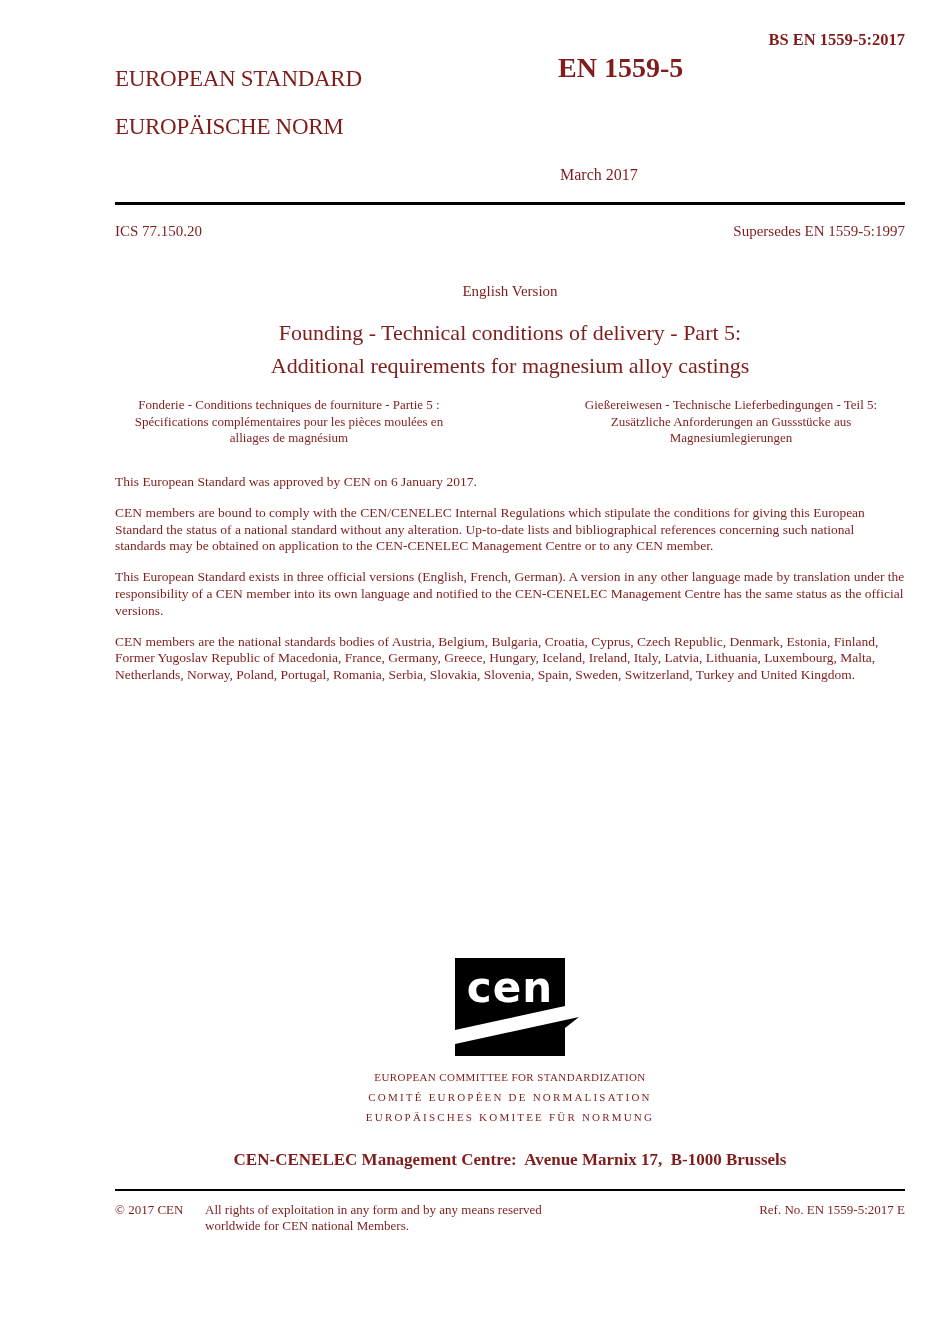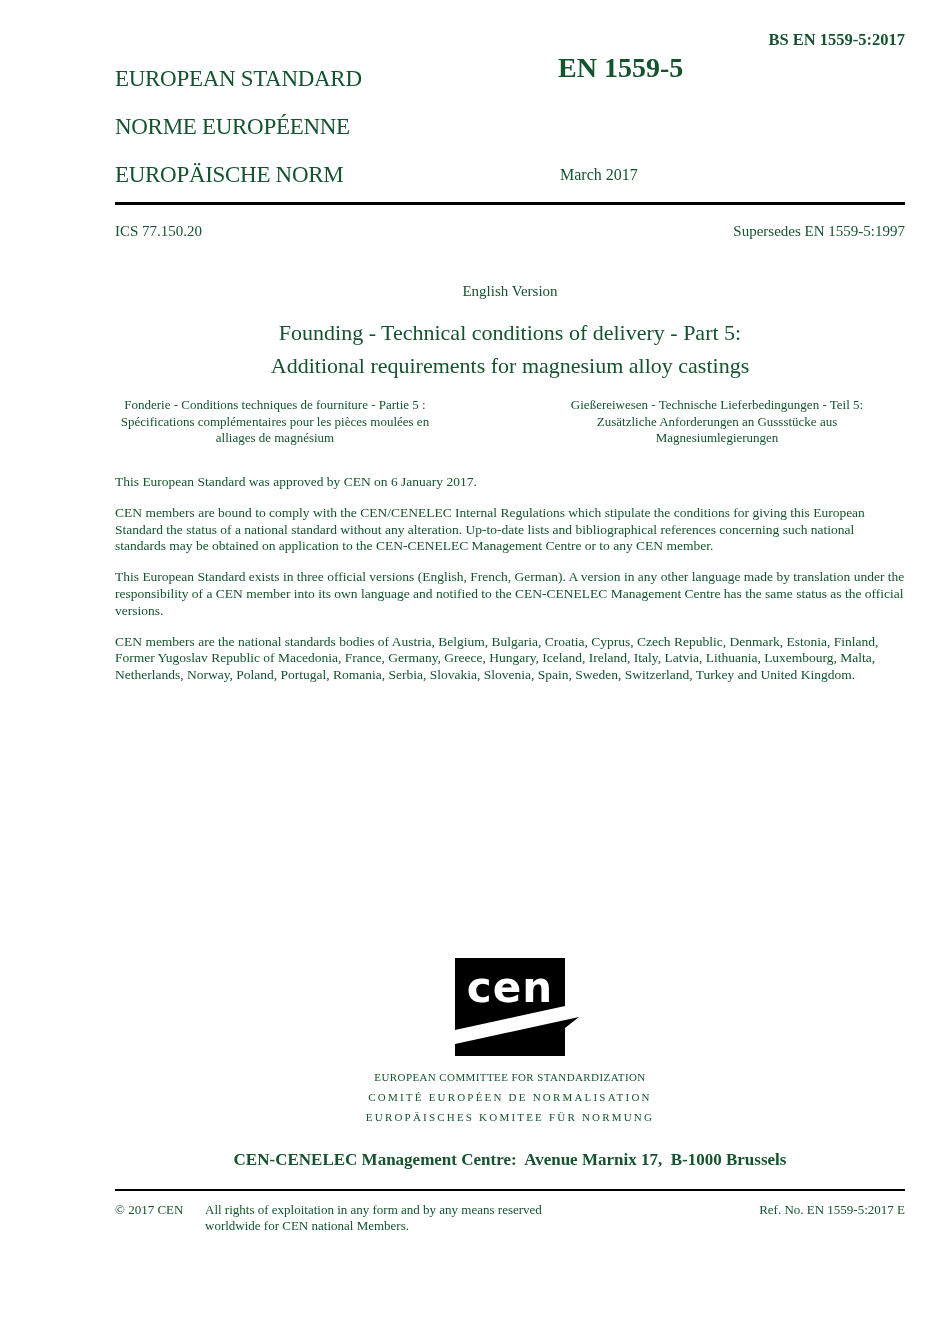--- a/index.html
+++ b/index.html
@@ -9,7 +9,7 @@
     width: 950px;
     height: 1344px;
     background: #ffffff;
-    color: #14532d;
+    color: #7f1d1d;
     font-family: "Liberation Serif", serif;
     overflow: hidden;
     margin: 0 auto;

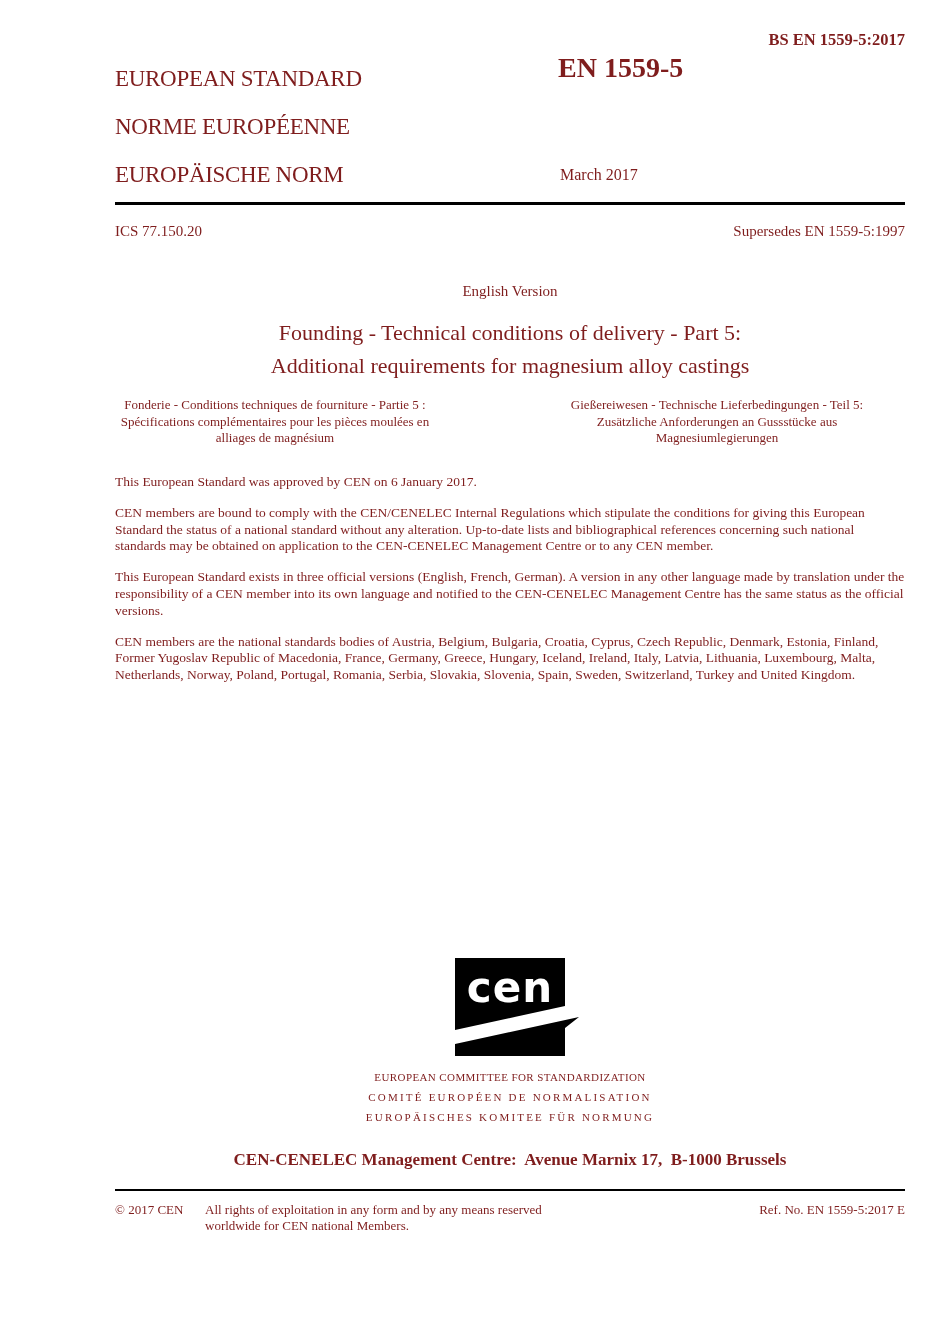--- a/index.html
+++ b/index.html
@@ -89,7 +89,6 @@
 
   <div class="std-labels">
     <div class="std-label">EUROPEAN STANDARD</div>
-    <div class="std-label">NORME EUROPÉENNE</div>
     <div class="std-label">EUROPÄISCHE NORM</div>
   </div>
 

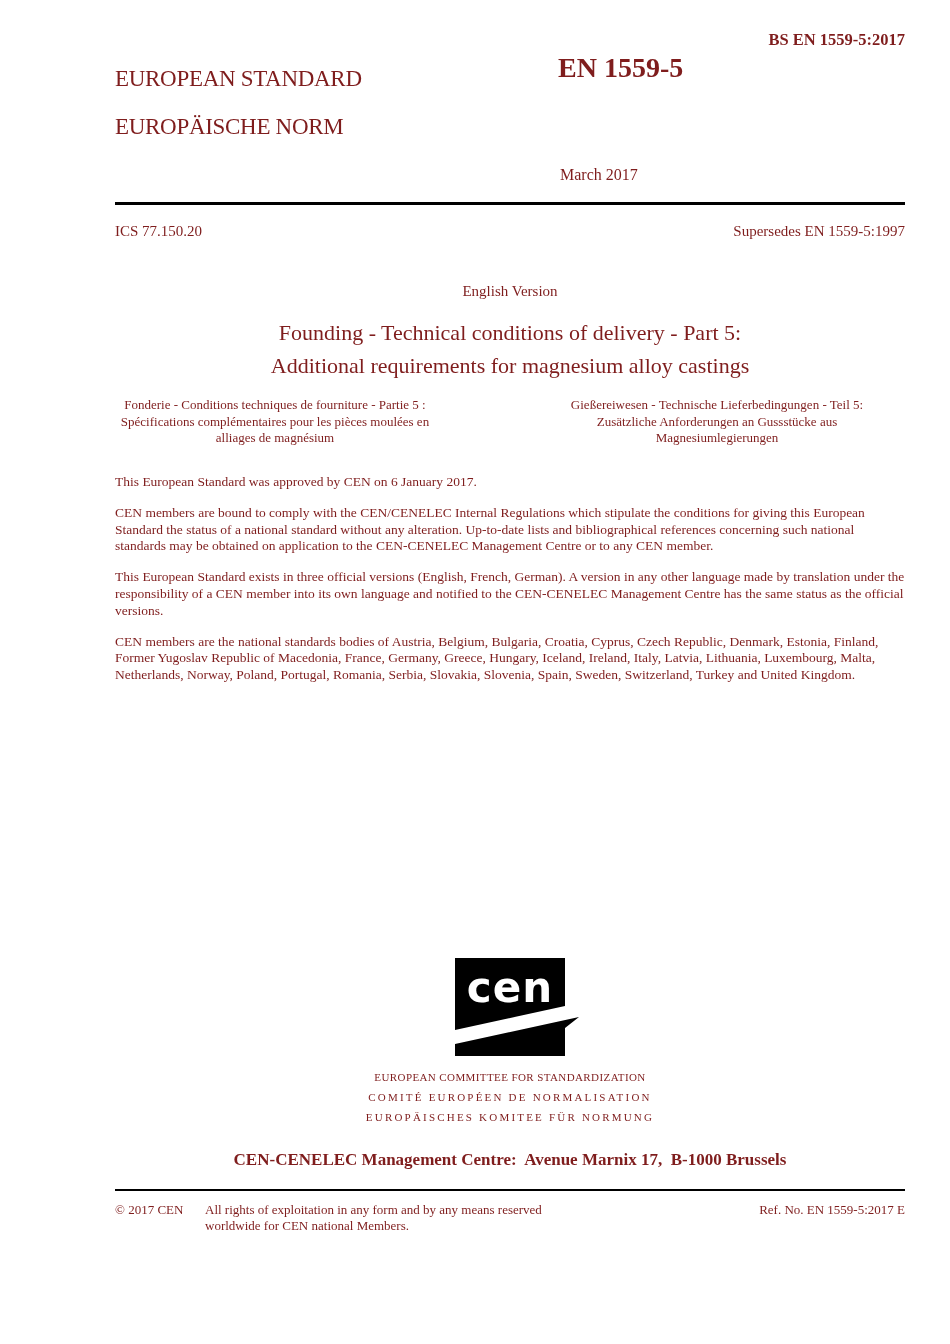--- a/index.html
+++ b/index.html
@@ -45,7 +45,7 @@
     text-align: center; font-size: 22px; line-height: 33px;
   }
   .translations {
-    position: absolute; left: 101px; top: 397px; width: 790px;
+    position: absolute; left: 115px; top: 397px; width: 790px;
     display: flex; justify-content: space-between;
   }
   .translation {

